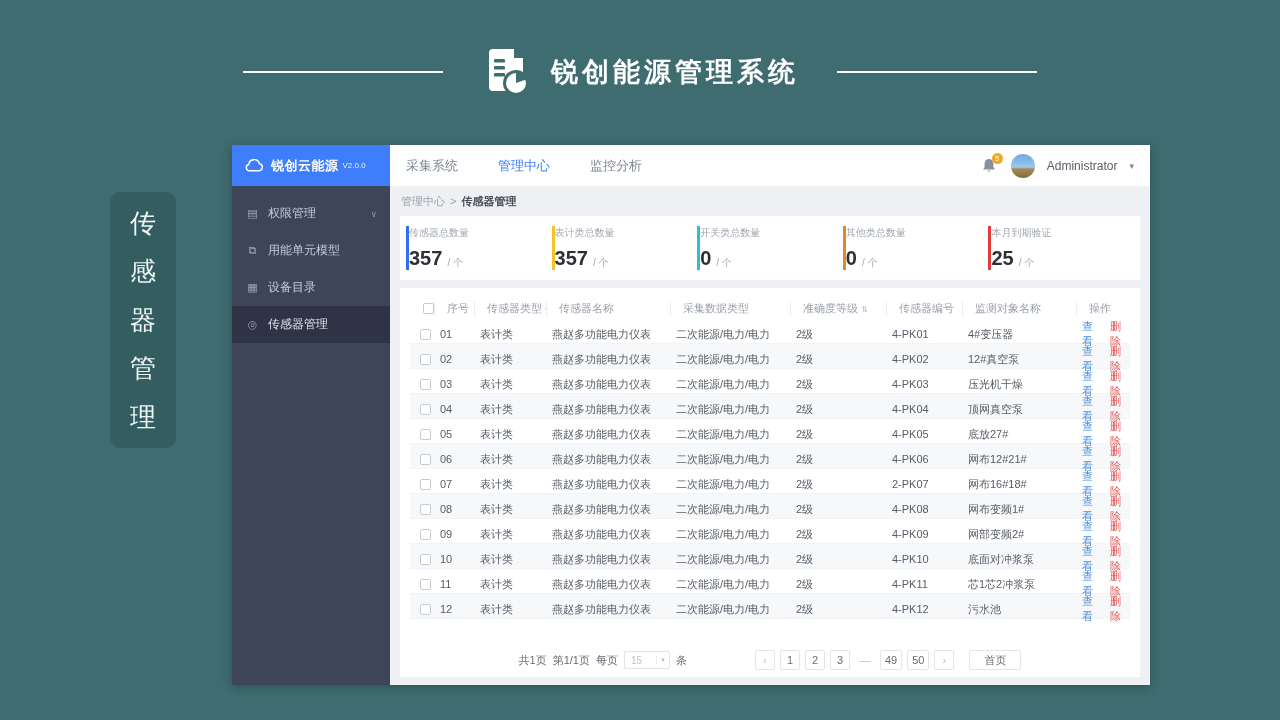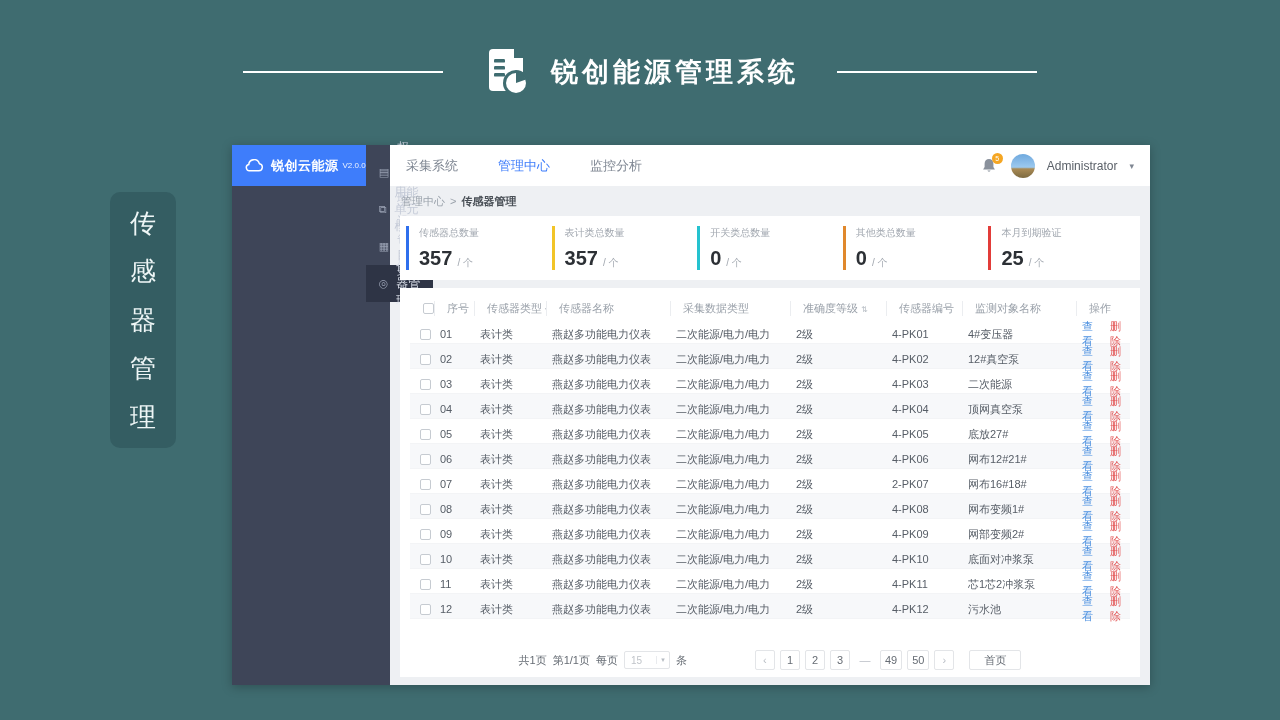--- a/index.html
+++ b/index.html
@@ -21,7 +21,7 @@
   .app{position:absolute;left:232px;top:145px;width:918px;height:540px;display:flex;background:#eef0f3;box-shadow:0 2px 10px rgba(0,0,0,.25)}
 
   
-  .sb{width:158px;background:#3e4558;display:flex;flex-direction:row;flex-shrink:0}
+  .sb{width:158px;background:#3e4558;display:flex;flex-direction:column;flex-shrink:0}
   .sb-logo{height:41px;background:#3e7dfb;display:flex;align-items:center;padding-left:13px;color:#fff;flex-shrink:0}
   .sb-logo .name{font-size:13px;font-weight:bold;margin-left:7px;letter-spacing:.5px}
   .sb-logo .ver{font-size:8px;margin-left:4px;opacity:.9}

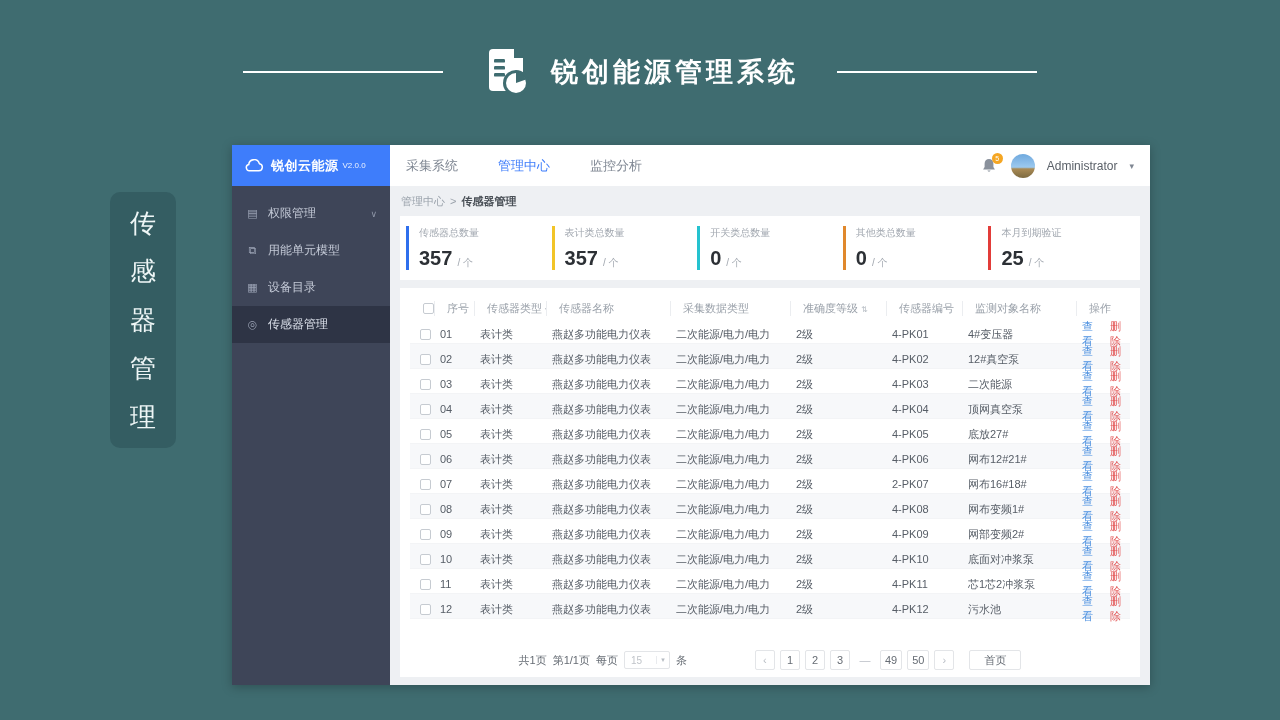--- a/index.html
+++ b/index.html
@@ -56,7 +56,7 @@
 
   
   .stats{margin:0 10px;background:#fff;height:64px;display:flex;padding:10px 6px;flex-shrink:0}
-  .stat{flex:1;border-left:3px solid #0f766e;padding-left:10px;display:flex;flex-direction:column;justify-content:space-between;margin-right:6px}
+  .stat{flex:1;border-left:3px solid #0f766e;display:flex;flex-direction:column;justify-content:space-between;margin-right:6px}
   .stat-label{font-size:10px;color:#a2a8b0}
   .stat-vrow{display:flex;align-items:flex-end}
   .stat-value{font-size:20px;font-weight:bold;color:#2c3035}

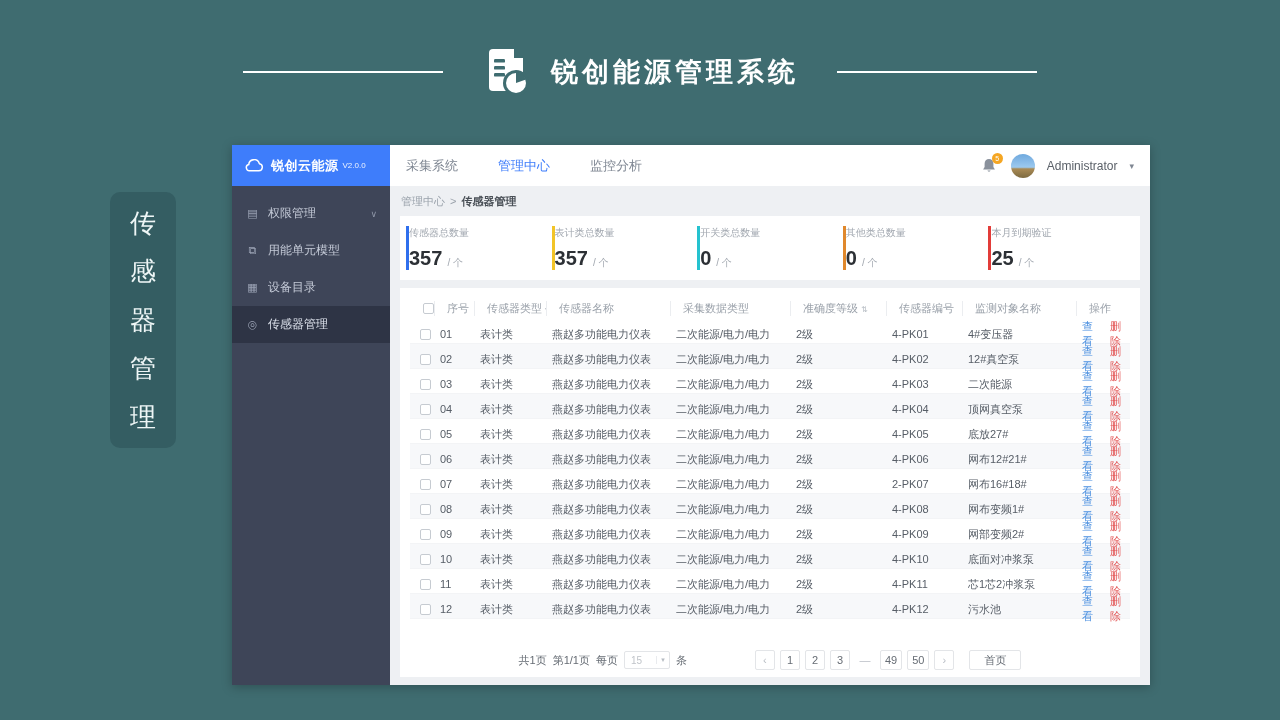--- a/index.html
+++ b/index.html
@@ -308,7 +308,7 @@
     <div class="cell">二次能源/电力/电力</div>
     <div class="cell">2级</div>
     <div class="cell">4-PK03</div>
-    <div class="cell">二次能源</div>
+    <div class="cell">压光机干燥</div>
     <div class="acts">
       <span class="lnk-view">查看</span>
       <span class="lnk-del">删除</span>

